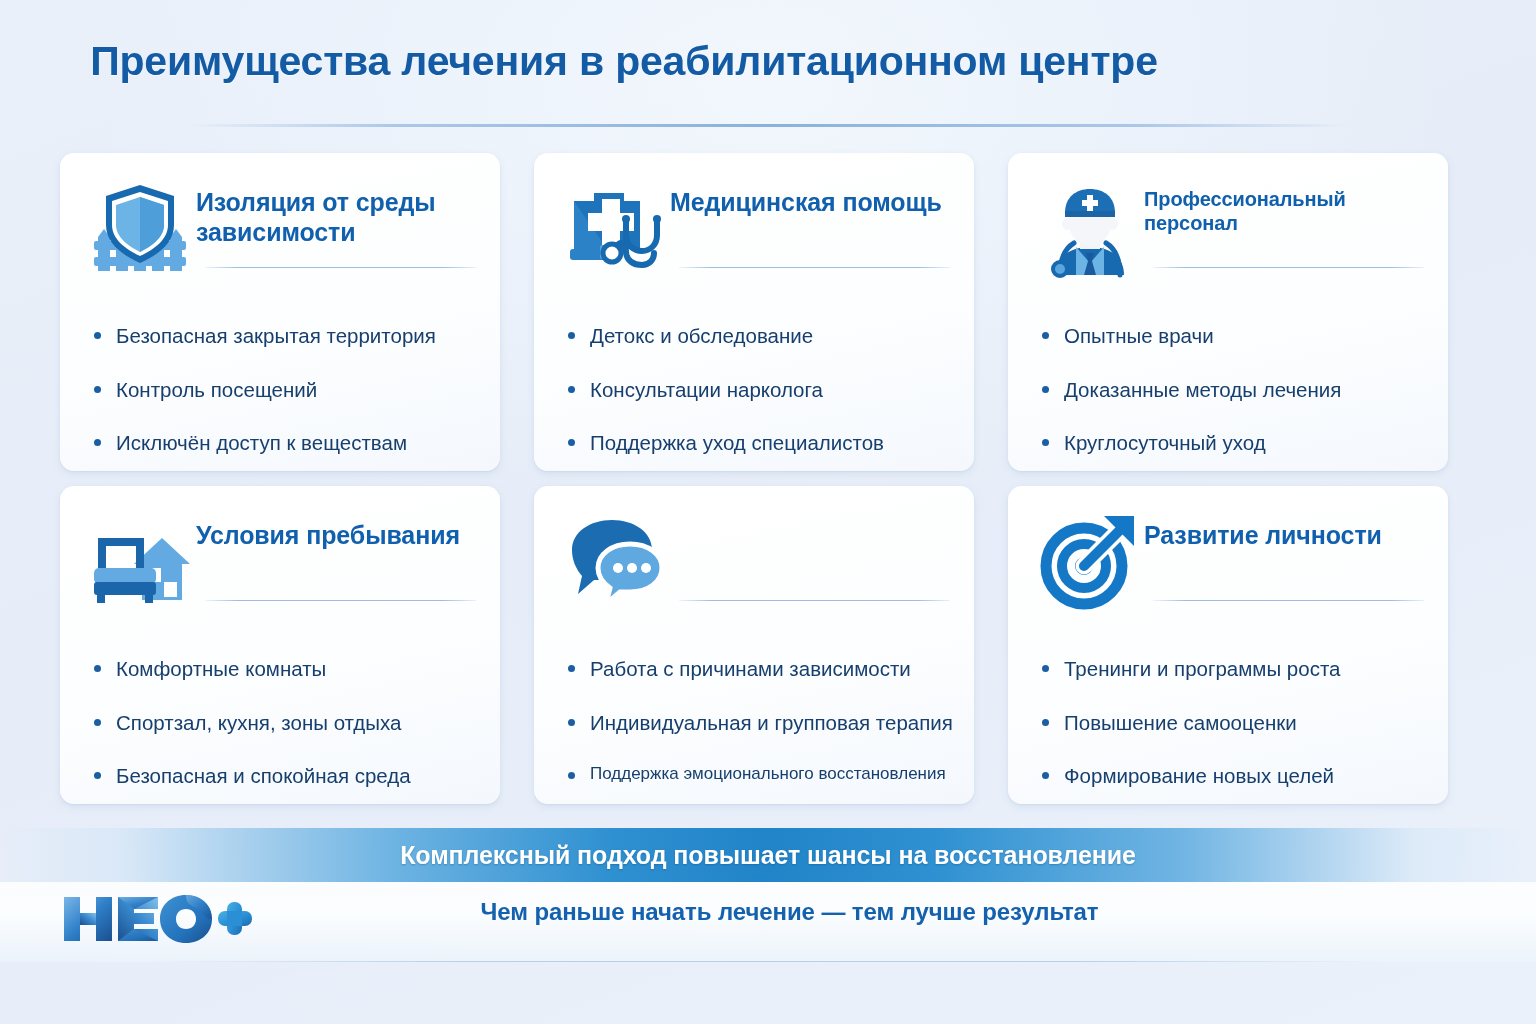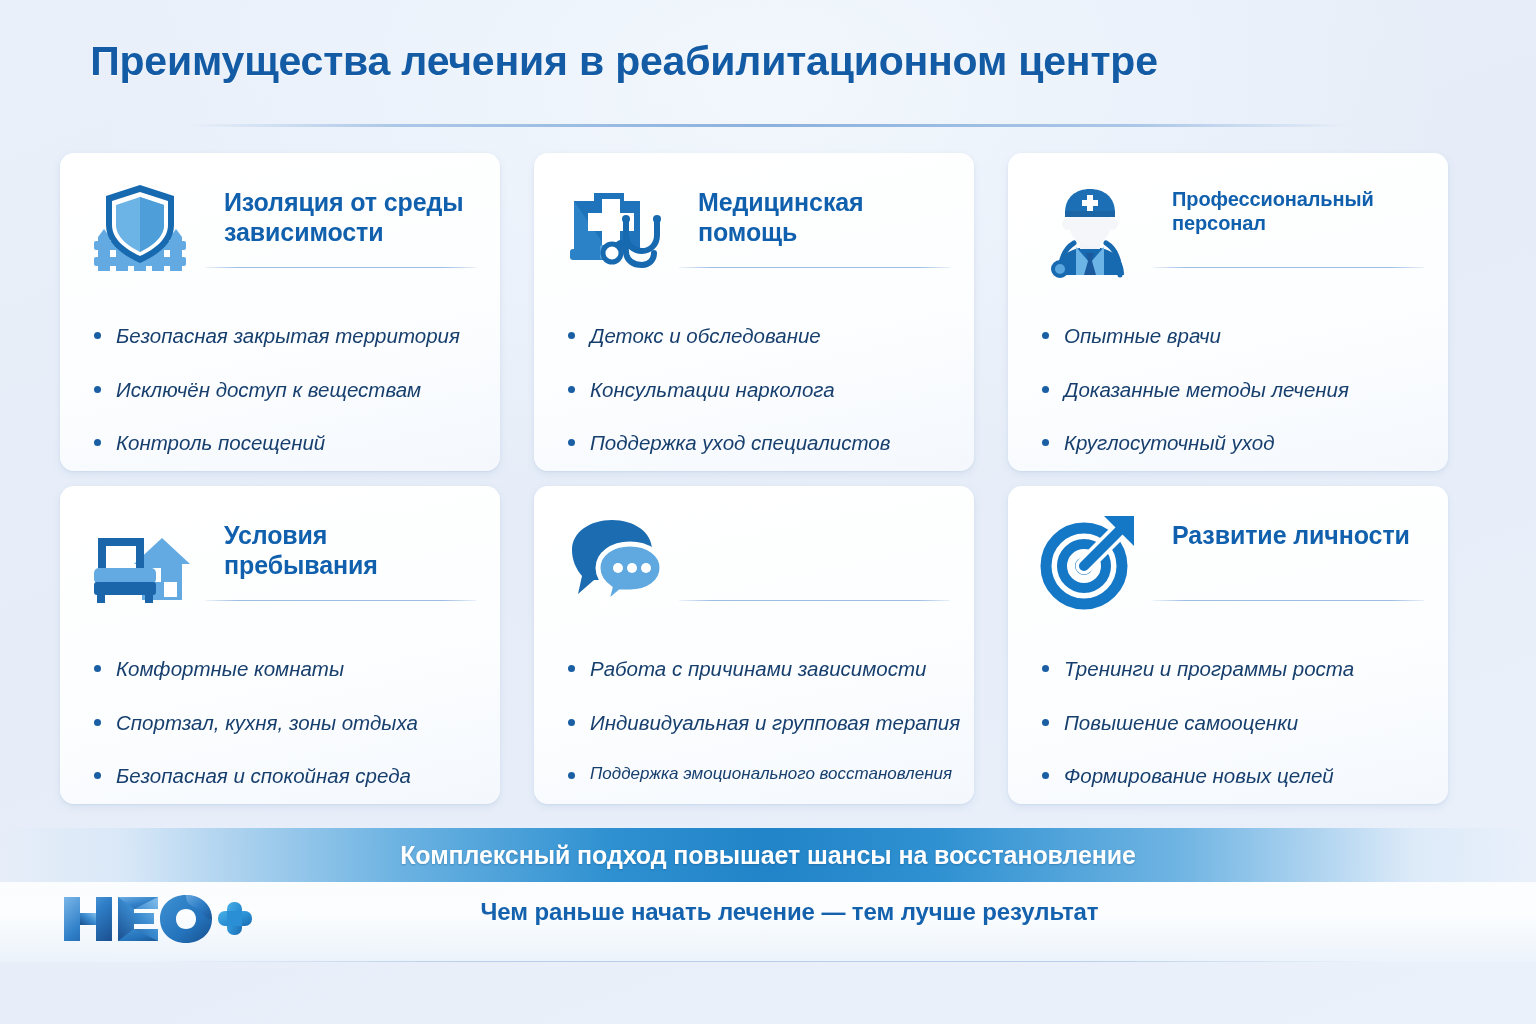--- a/index.html
+++ b/index.html
@@ -83,7 +83,7 @@
   .card-head {
     display: flex;
     align-items: flex-start;
-    gap: 30px;
+    gap: 2px;
     min-height: 92px;
   }
   .card-icon {

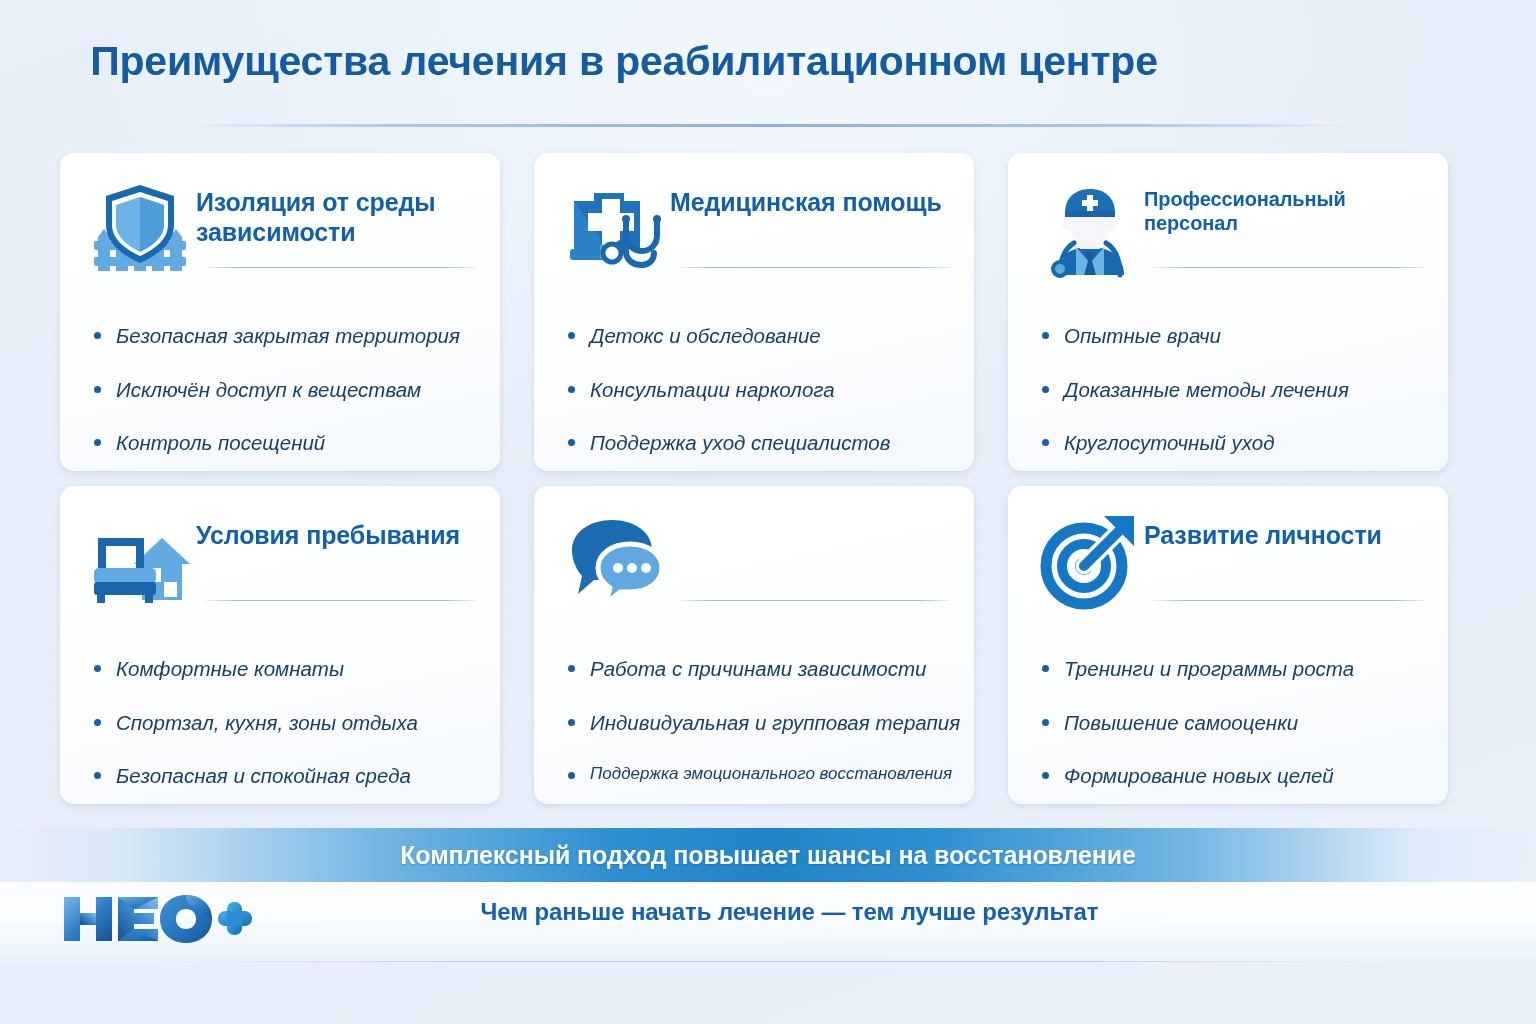--- a/index.html
+++ b/index.html
@@ -129,7 +129,6 @@
     color: #173f6e;
     line-height: 1.25;
     white-space: nowrap;
-    font-style: italic;
   }
   .bullets li:last-child { margin-bottom: 0; }
   .bullets li::before {

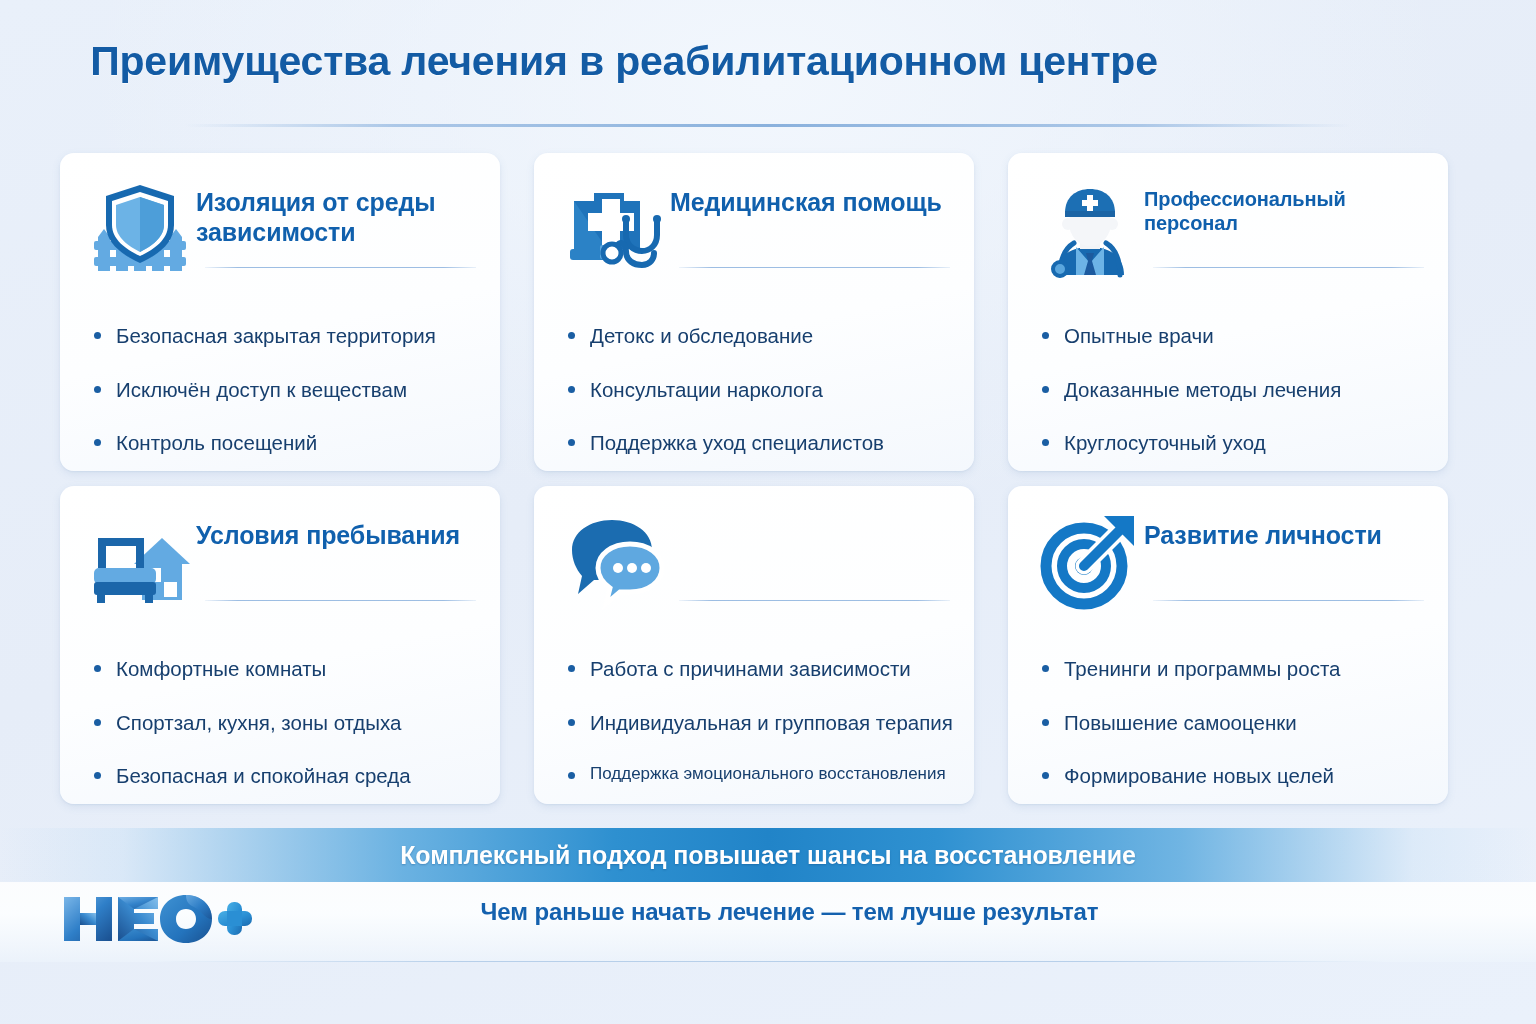--- a/index.html
+++ b/index.html
@@ -257,8 +257,8 @@
       <div class="card-rule"></div>
       <ul class="bullets">
         <li>Безопасная закрытая территория</li>
+        <li>Контроль посещений</li>
         <li>Исключён доступ к веществам</li>
-        <li>Контроль посещений</li>
       </ul>
     </div>
 

